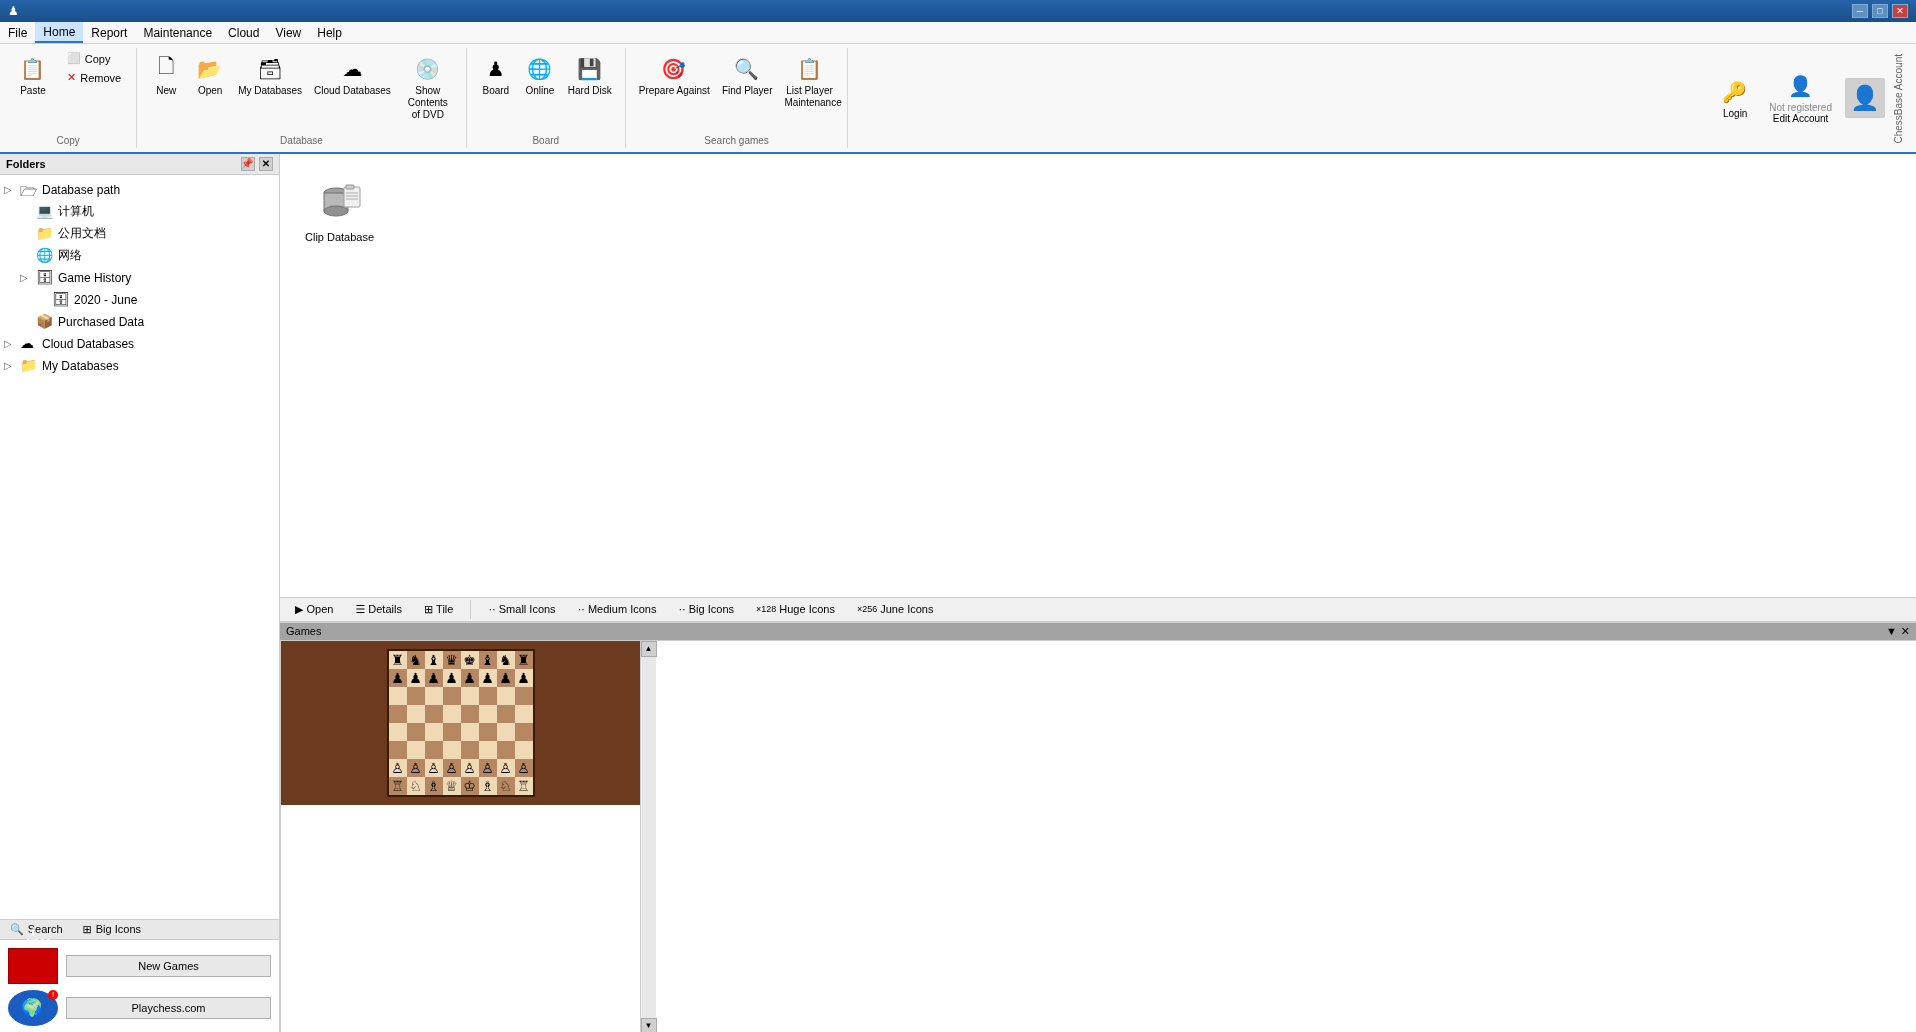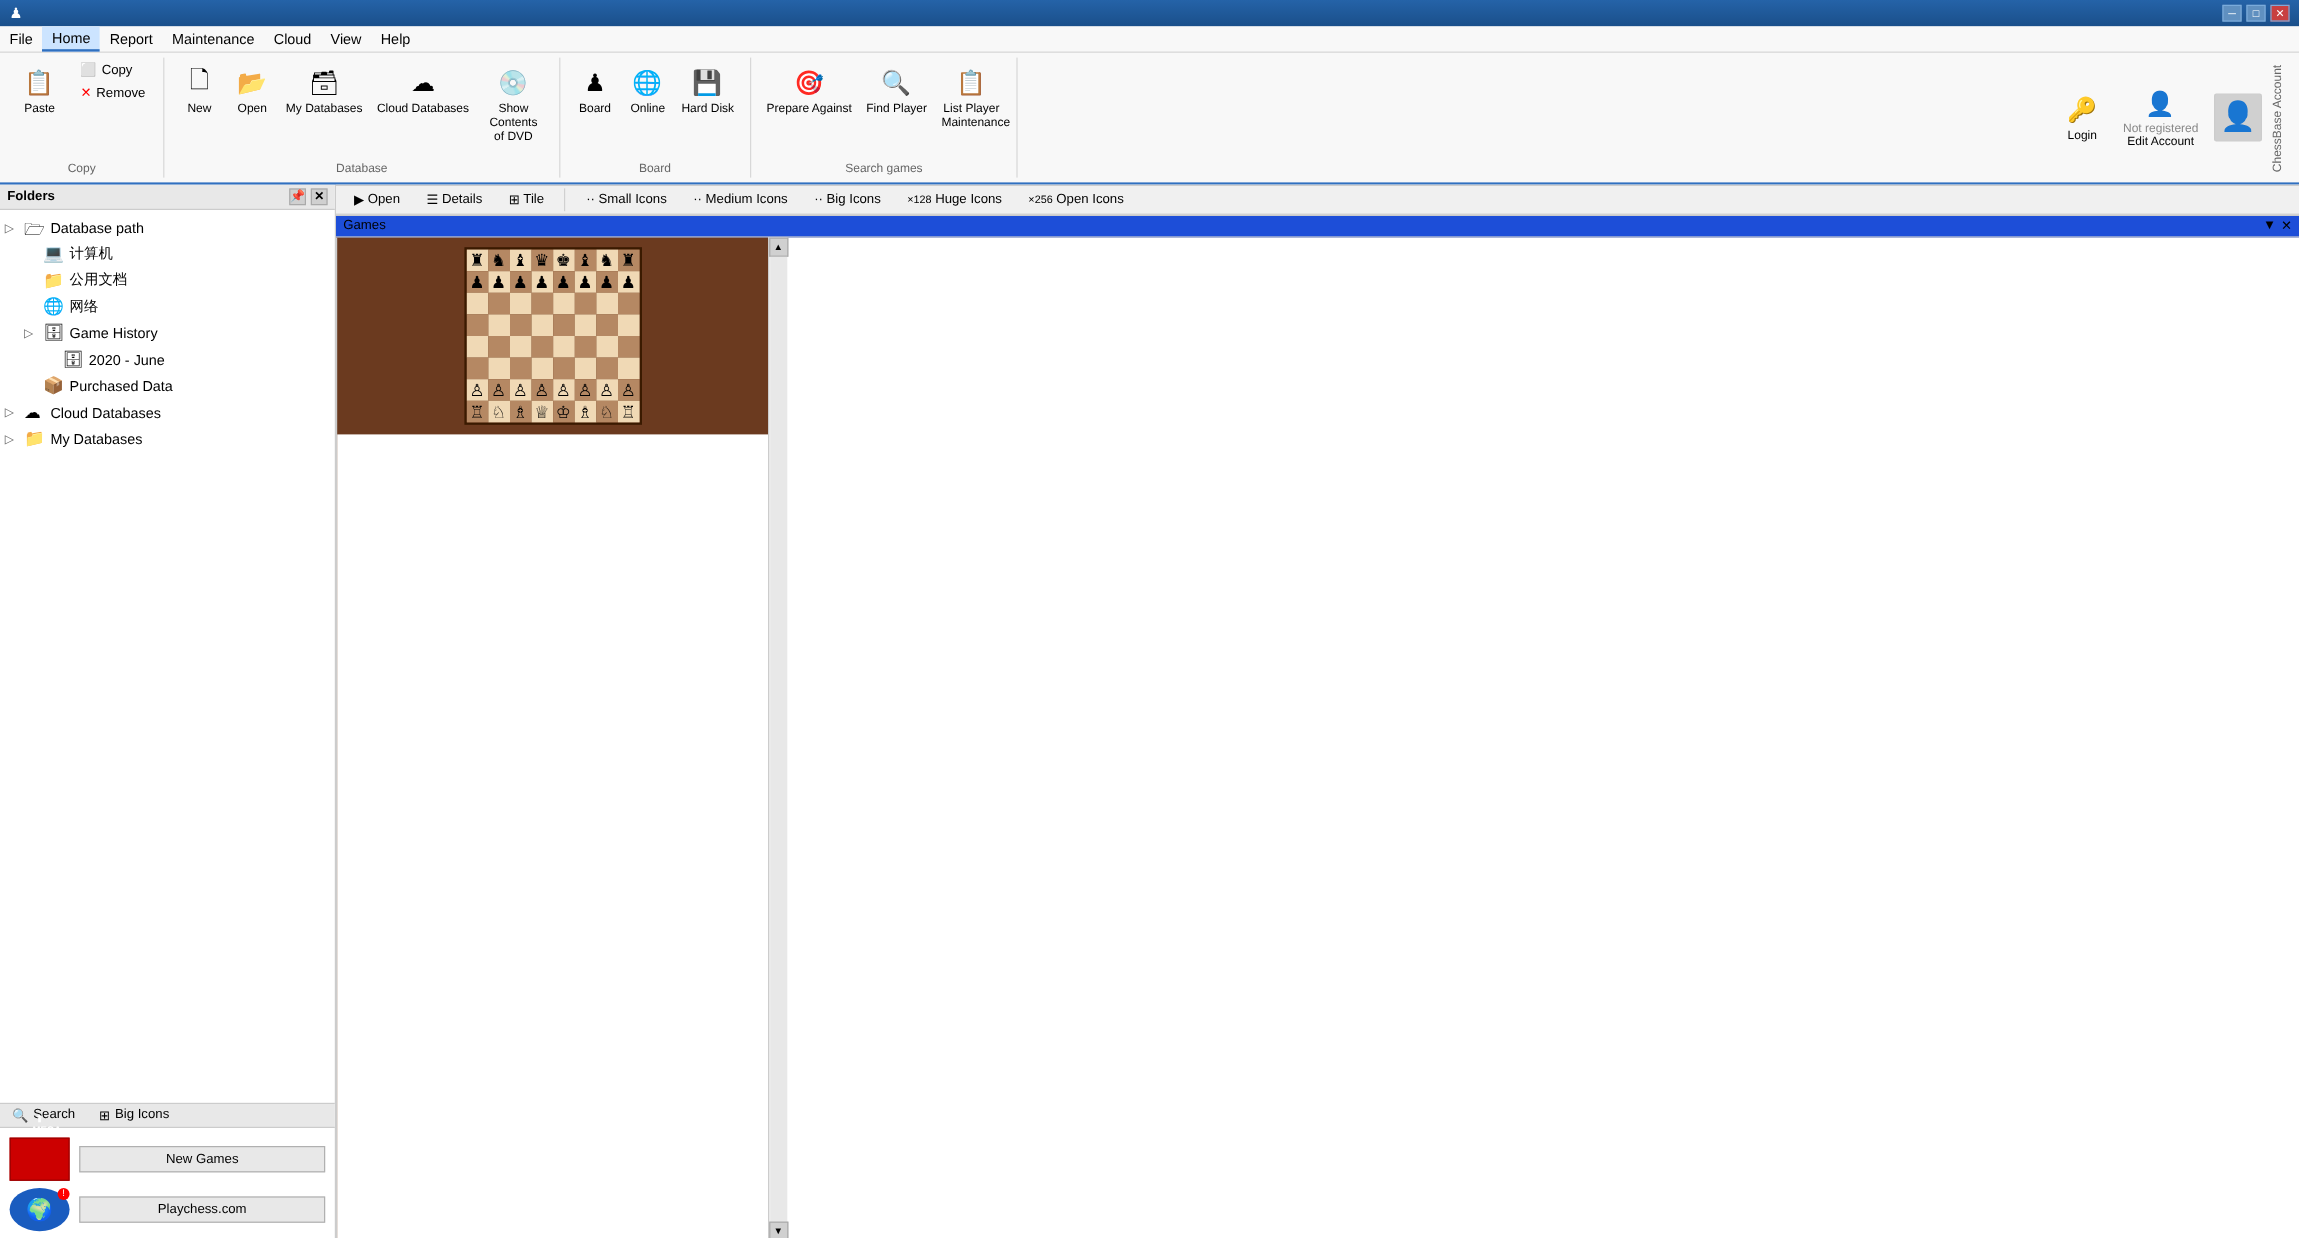--- a/index.html
+++ b/index.html
@@ -600,6 +600,25 @@
 
   <div class="content-area">
 
+    <div class="db-view">
+      <div class="db-item">
+        <div class="db-icon">
+          <svg width="48" height="48" viewBox="0 0 48 48">
+
+            <ellipse cx="20" cy="14" rx="12" ry="5" fill="#a0a0a0" stroke="#707070" stroke-width="1"></ellipse>
+            <rect x="8" y="14" width="24" height="18" fill="#b8b8b8" stroke="#707070" stroke-width="1"></rect>
+            <ellipse cx="20" cy="32" rx="12" ry="5" fill="#909090" stroke="#707070" stroke-width="1"></ellipse>
+
+            <rect x="28" y="8" width="16" height="20" fill="#f0f0f0" stroke="#a0a0a0" stroke-width="1" rx="1"></rect>
+            <rect x="30" y="6" width="8" height="4" fill="#d0d0d0" stroke="#909090" stroke-width="1" rx="1"></rect>
+            <line x1="30" y1="14" x2="42" y2="14" stroke="#aaa" stroke-width="1"></line>
+            <line x1="30" y1="17" x2="42" y2="17" stroke="#aaa" stroke-width="1"></line>
+            <line x1="30" y1="20" x2="42" y2="20" stroke="#aaa" stroke-width="1"></line>
+          </svg>
+        </div>
+        <div class="db-label">Clip Database</div>
+      </div>
+    </div>
 
     <div class="view-toolbar">
       <div class="view-btn">

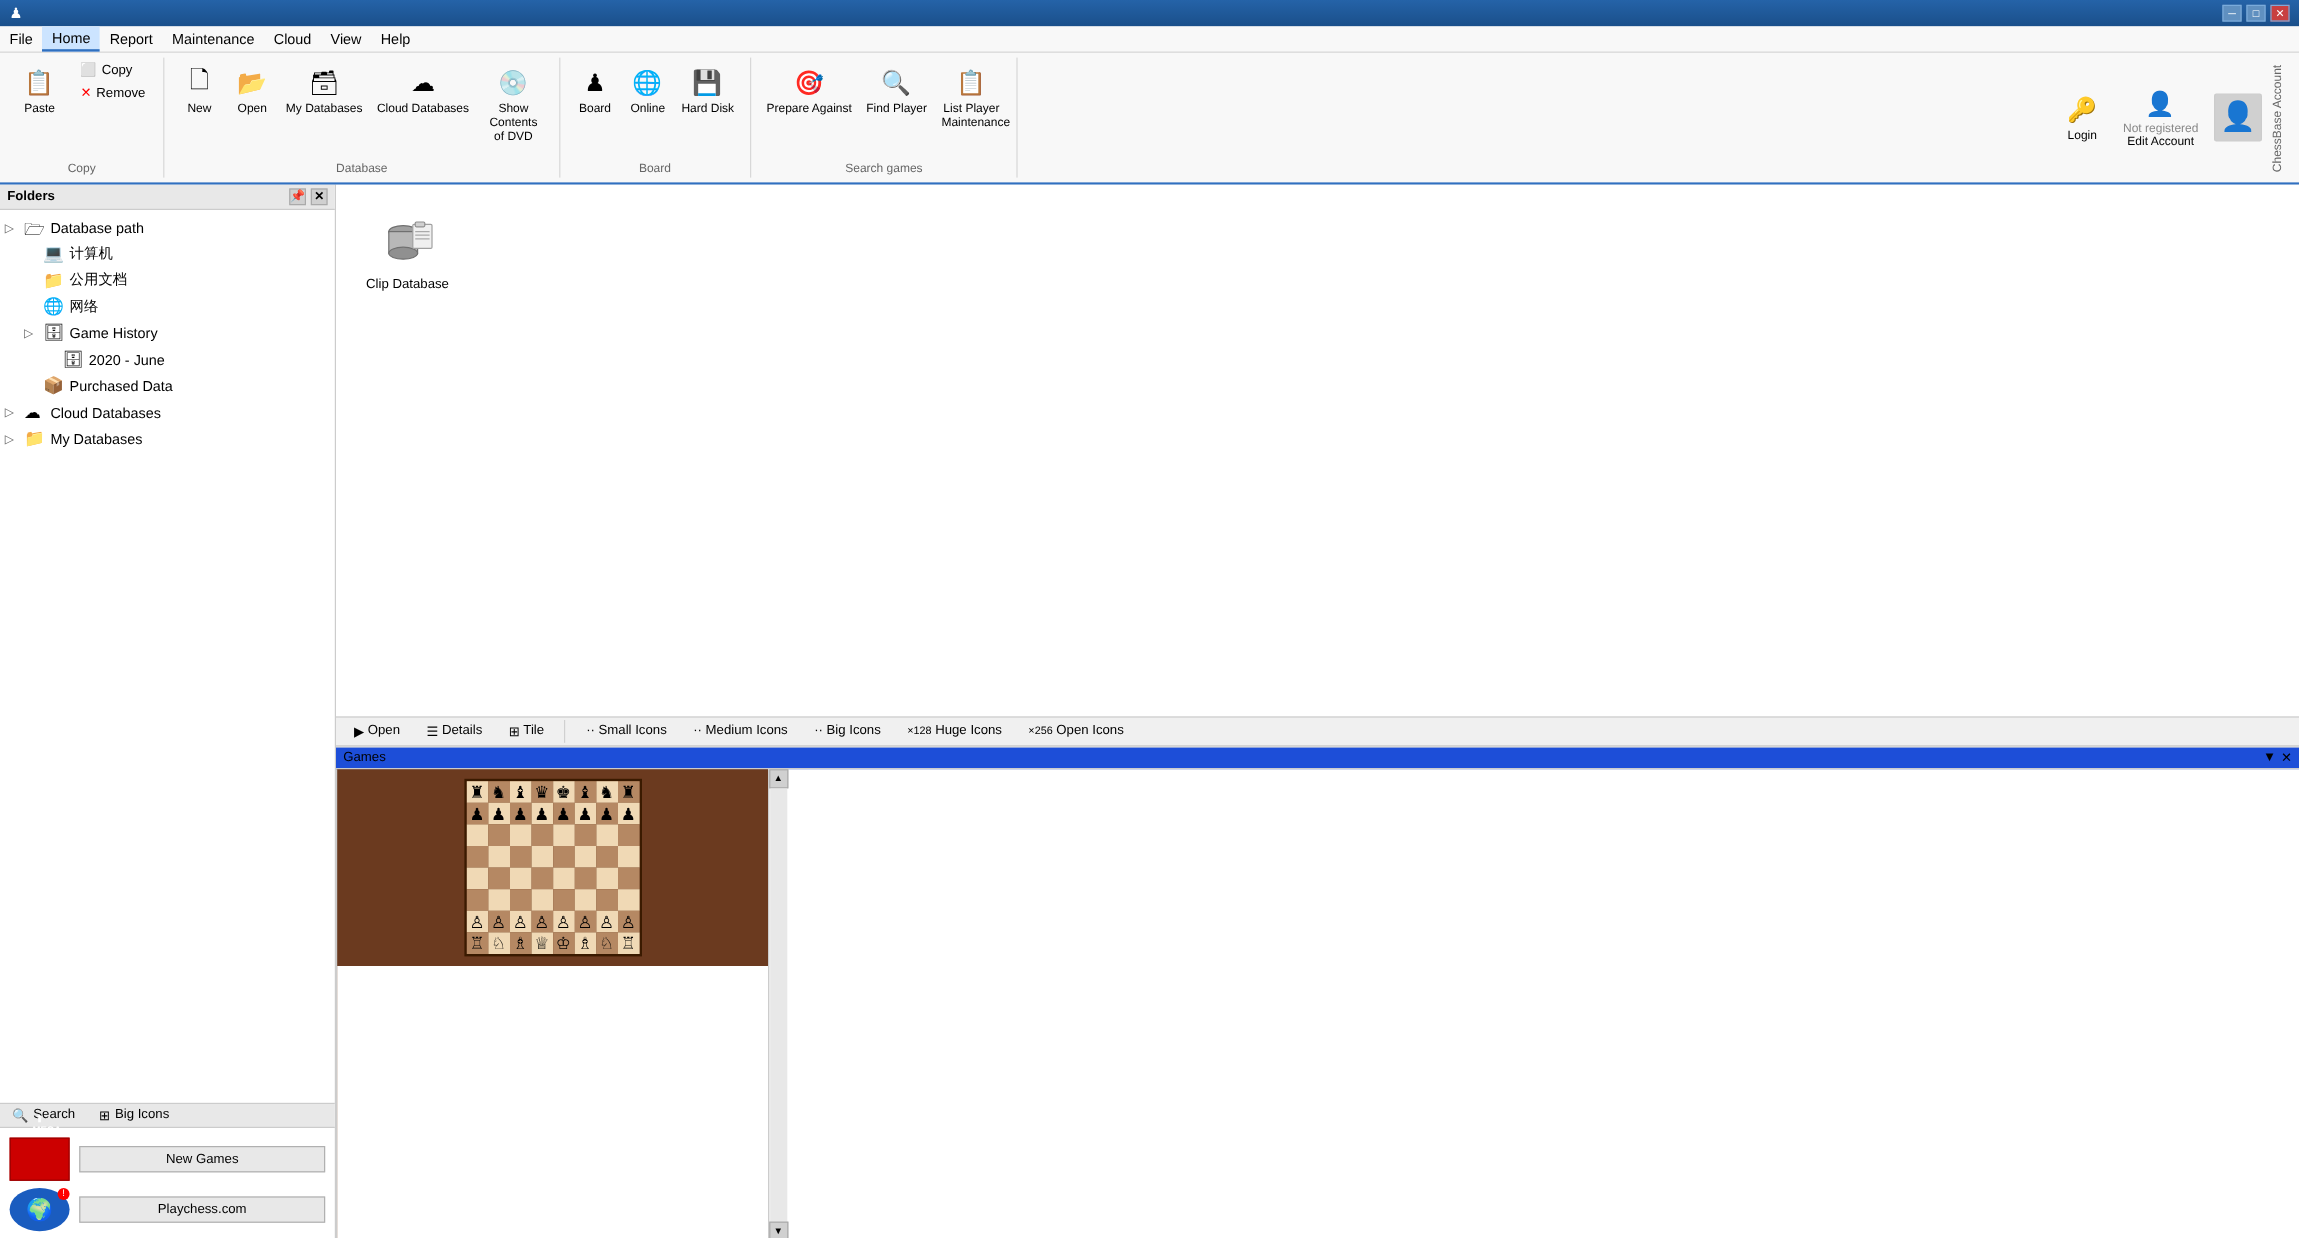--- a/index.html
+++ b/index.html
@@ -652,7 +652,7 @@
       </div>
       <div class="view-btn">
         <span style="font-size:9px;">×256</span>
-        <span>Open Icons</span>
+        <span>June Icons</span>
       </div>
     </div>
 

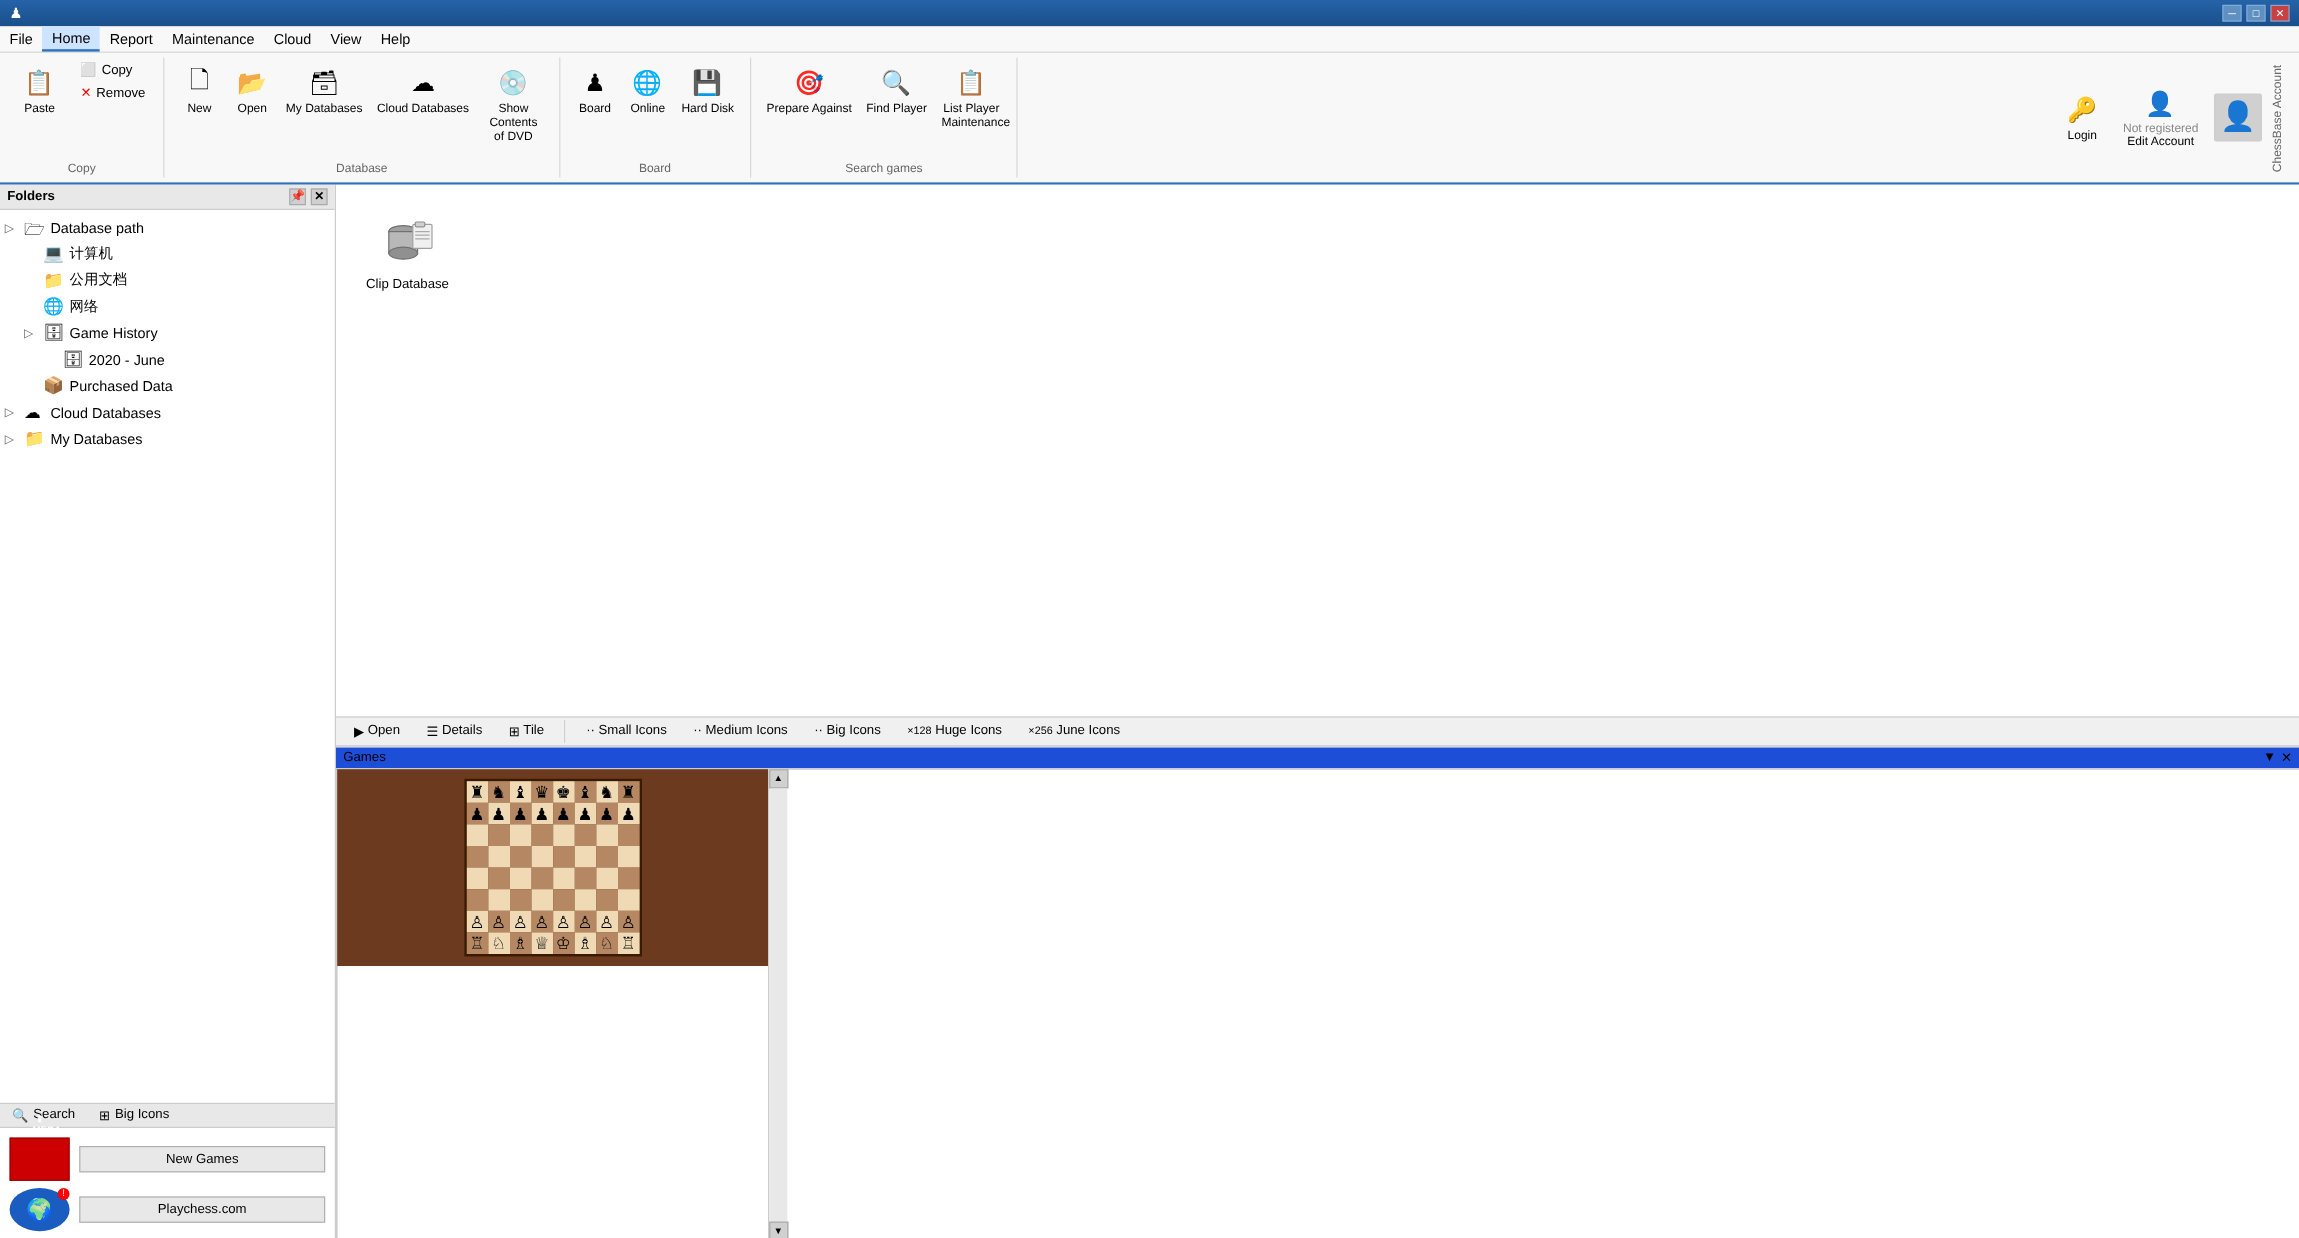--- a/index.html
+++ b/index.html
@@ -294,7 +294,7 @@
       border-radius: 2px;
     }
     .games-label-bar {
-      background: #1d4ed8;
+      background: #a3a3a3;
       padding: 2px 6px;
       font-size: 11px;
       display: flex;

